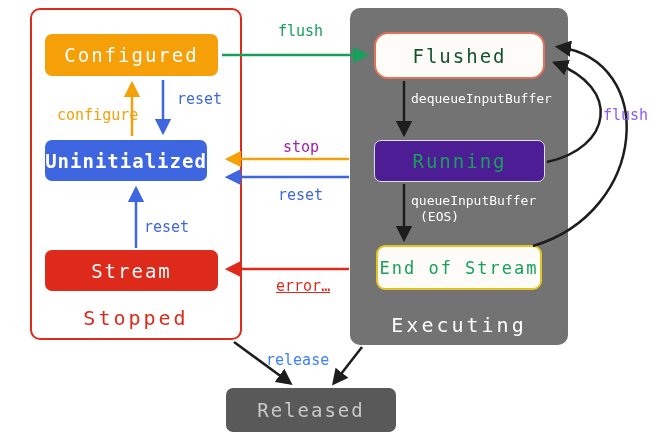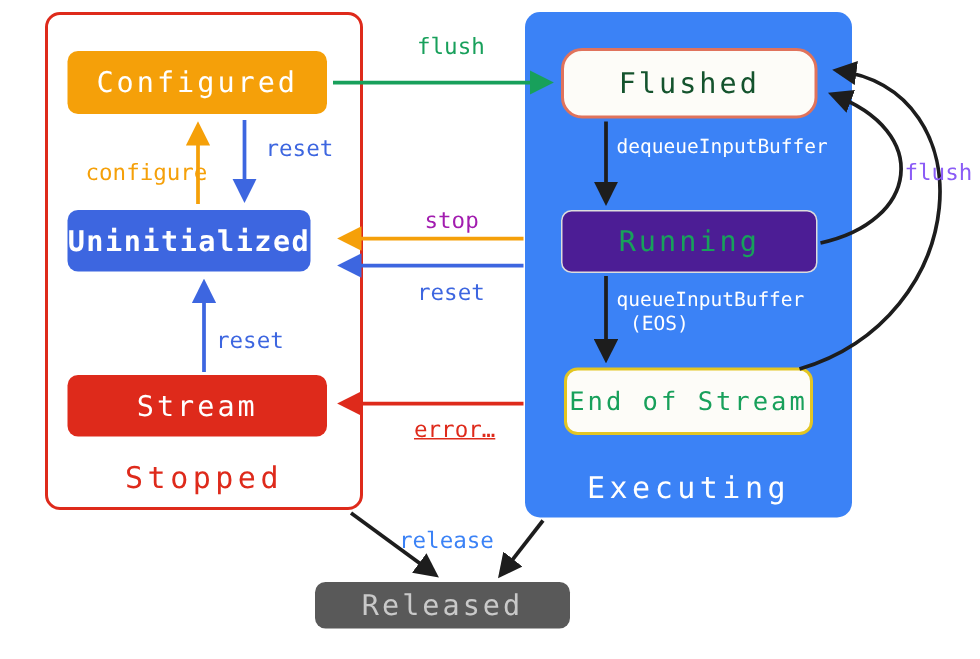--- a/index.html
+++ b/index.html
@@ -22,7 +22,7 @@
   }
   .group-executing {
     left: 350px; top: 8px; width: 218px; height: 337px;
-    background: #3b82f6;
+    background: #737373;
   }
   .group-label {
     position: absolute; bottom: 8px; left: 0; width: 100%;

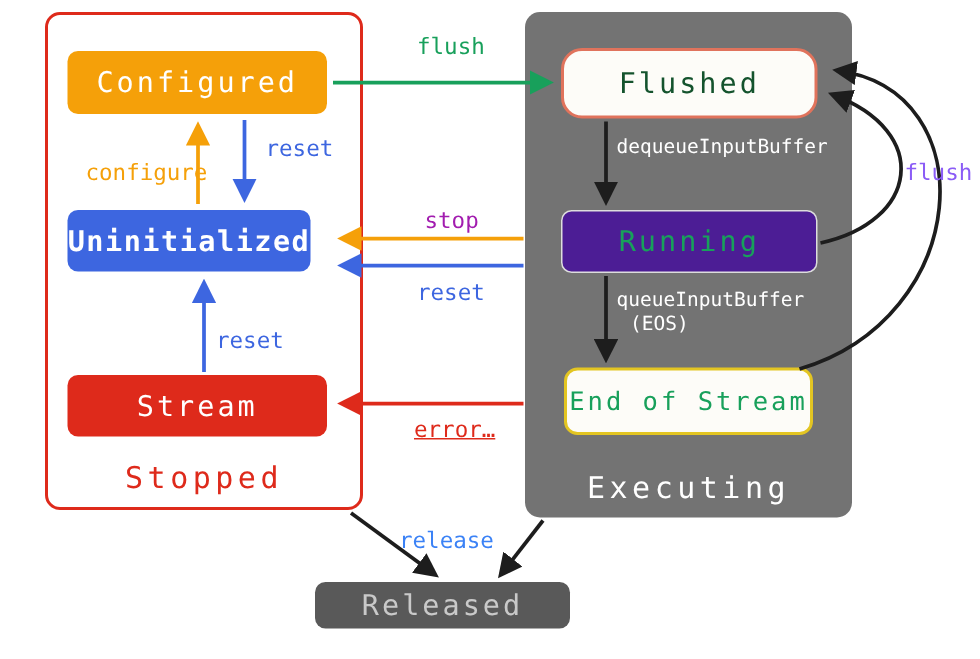--- a/index.html
+++ b/index.html
@@ -43,7 +43,7 @@
   .state-flushed       { left: 374px; top: 32px;  width: 171px; height: 47px; background: #fdfcf8; color: #14532d; border: 2px solid #e0735c; border-radius: 14px; }
   .state-running       { left: 374px; top: 140px; width: 171px; height: 42px; background: #4c1d95; color: #18a05b; border: 1px solid #dddddd; }
   .state-end-of-stream { left: 376px; top: 245px; width: 166px; height: 45px; background: #fdfcf8; color: #18a05b; border: 2px solid #e3c522; border-radius: 9px; font-size: 17px; }
-  .state-released      { left: 210px; top: 388px; width: 170px; height: 31px; background: #595959; color: #c9c9c9; }
+  .state-released      { left: 226px; top: 388px; width: 170px; height: 44px; background: #595959; color: #c9c9c9; }
 
   
   .tlabel { position: absolute; z-index: 6; font-size: 15px; white-space: nowrap; }

